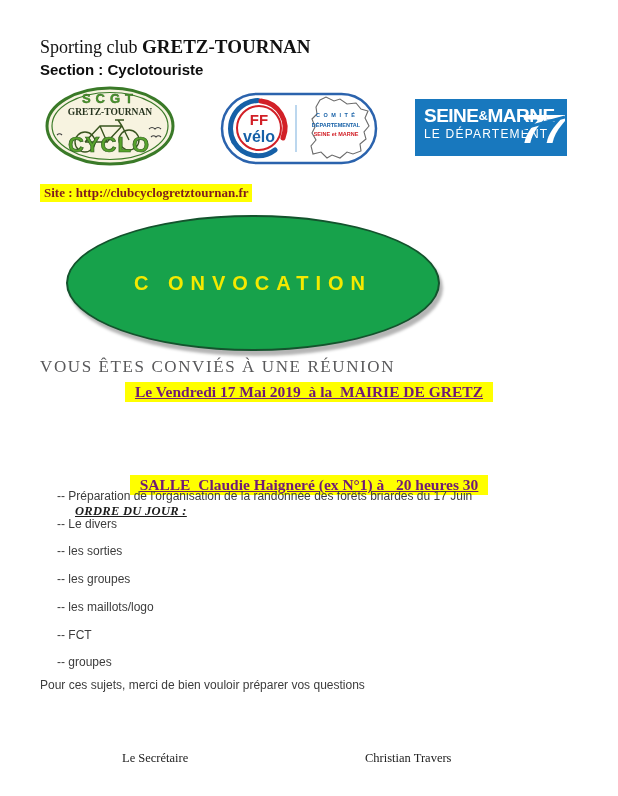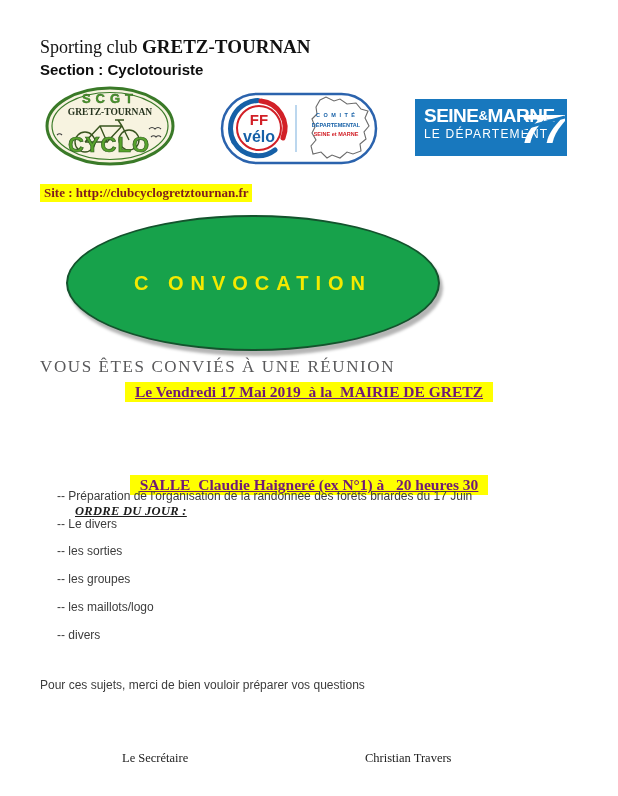--- a/index.html
+++ b/index.html
@@ -146,6 +146,7 @@
     <div class="agenda-item">-- les sorties</div>
     <div class="agenda-item">-- les groupes</div>
     <div class="agenda-item">-- les maillots/logo</div>
+    <div class="agenda-item">-- FCT</div>
     <div class="agenda-item">-- divers</div>
   </div>
 

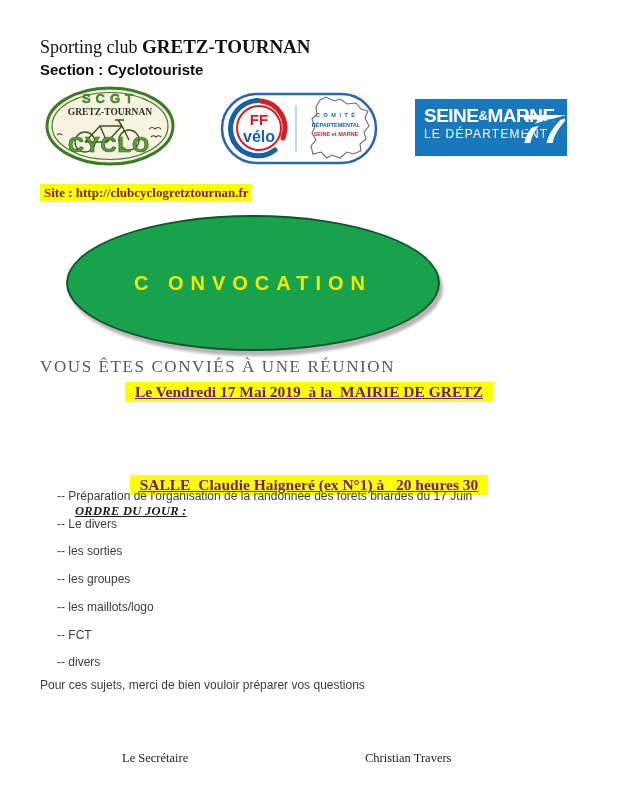--- a/index.html
+++ b/index.html
@@ -147,7 +147,7 @@
     <div class="agenda-item">-- les groupes</div>
     <div class="agenda-item">-- les maillots/logo</div>
     <div class="agenda-item">-- FCT</div>
-    <div class="agenda-item">-- divers</div>
+    <div class="agenda-item">-- groupes</div>
   </div>
 
   <div class="closing">Pour ces sujets, merci de bien vouloir préparer vos questions</div>

